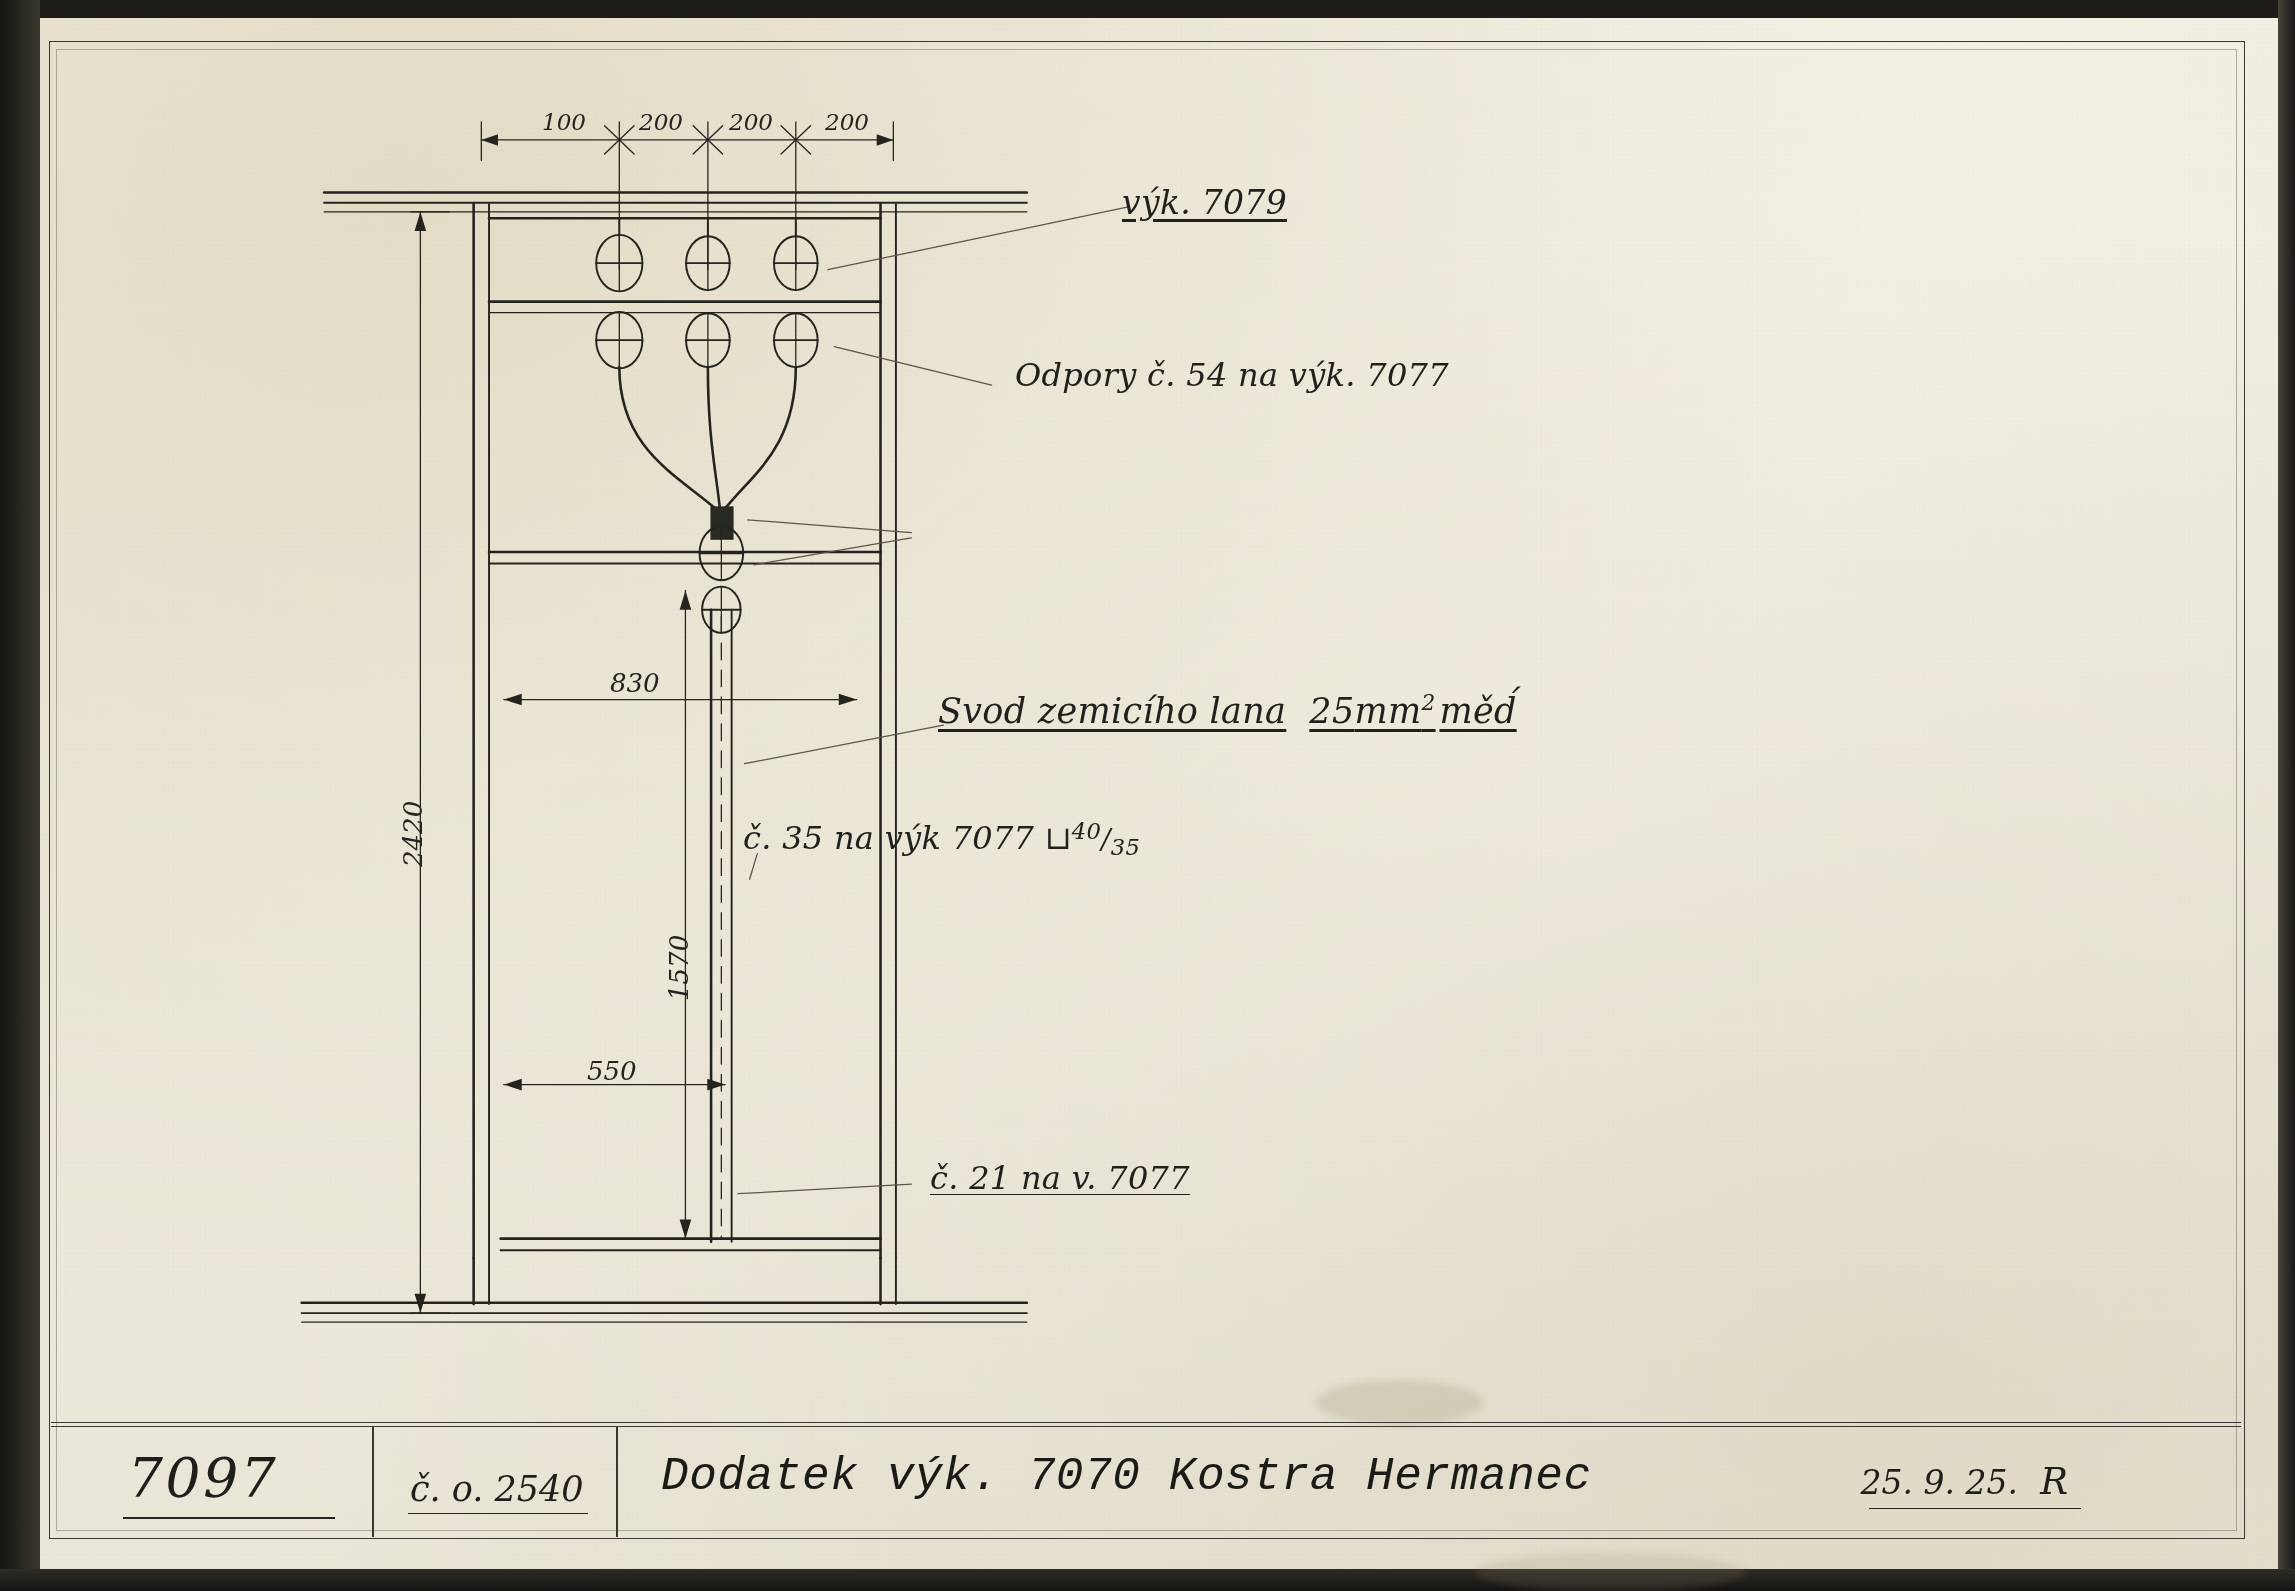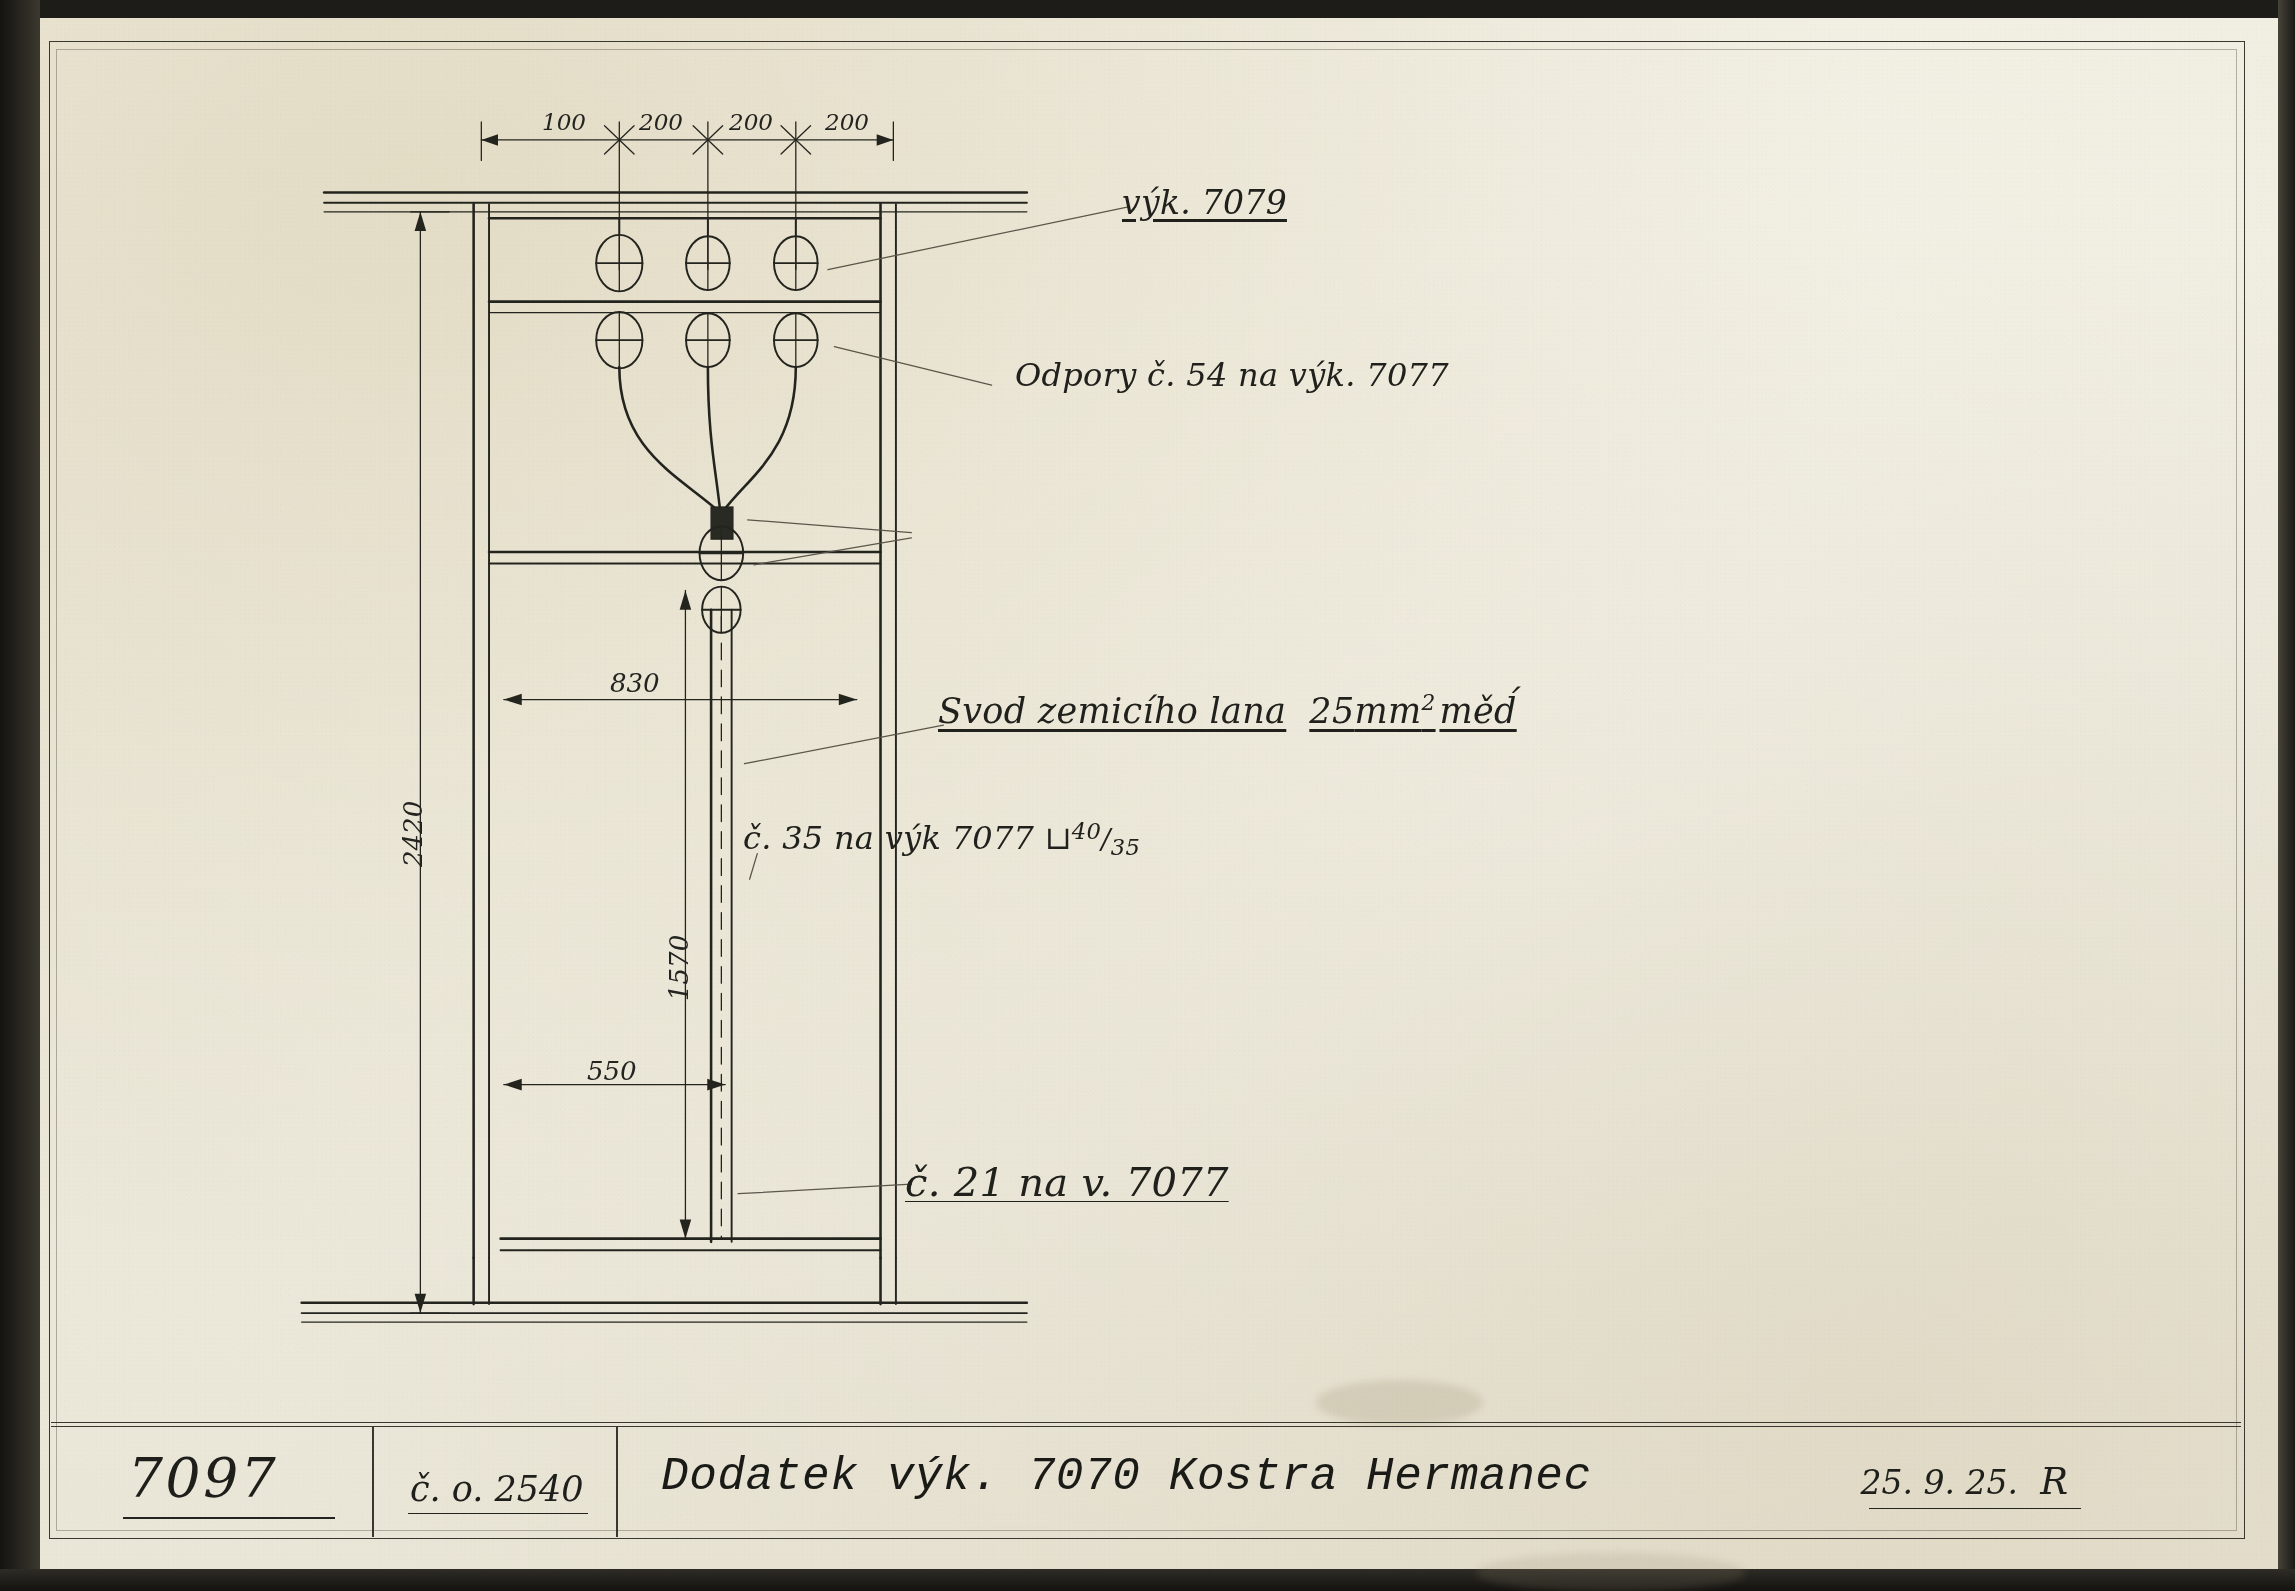--- a/index.html
+++ b/index.html
@@ -318,7 +318,7 @@
     <span>č. 35 na výk 7077  ⊔</span><span class="frac"><sup>40</sup>/<sub>35</sub></span>
   </div>
 
-  <div class="hand u" style="left:905px;top:1159px;font-size:40px;">č. 21 na v. 7077</div>
+  <div class="hand u" style="left:930px;top:1159px;font-size:32px;">č. 21 na v. 7077</div>
 
   <div id="titleblock">
     <div id="tb-line"></div>

